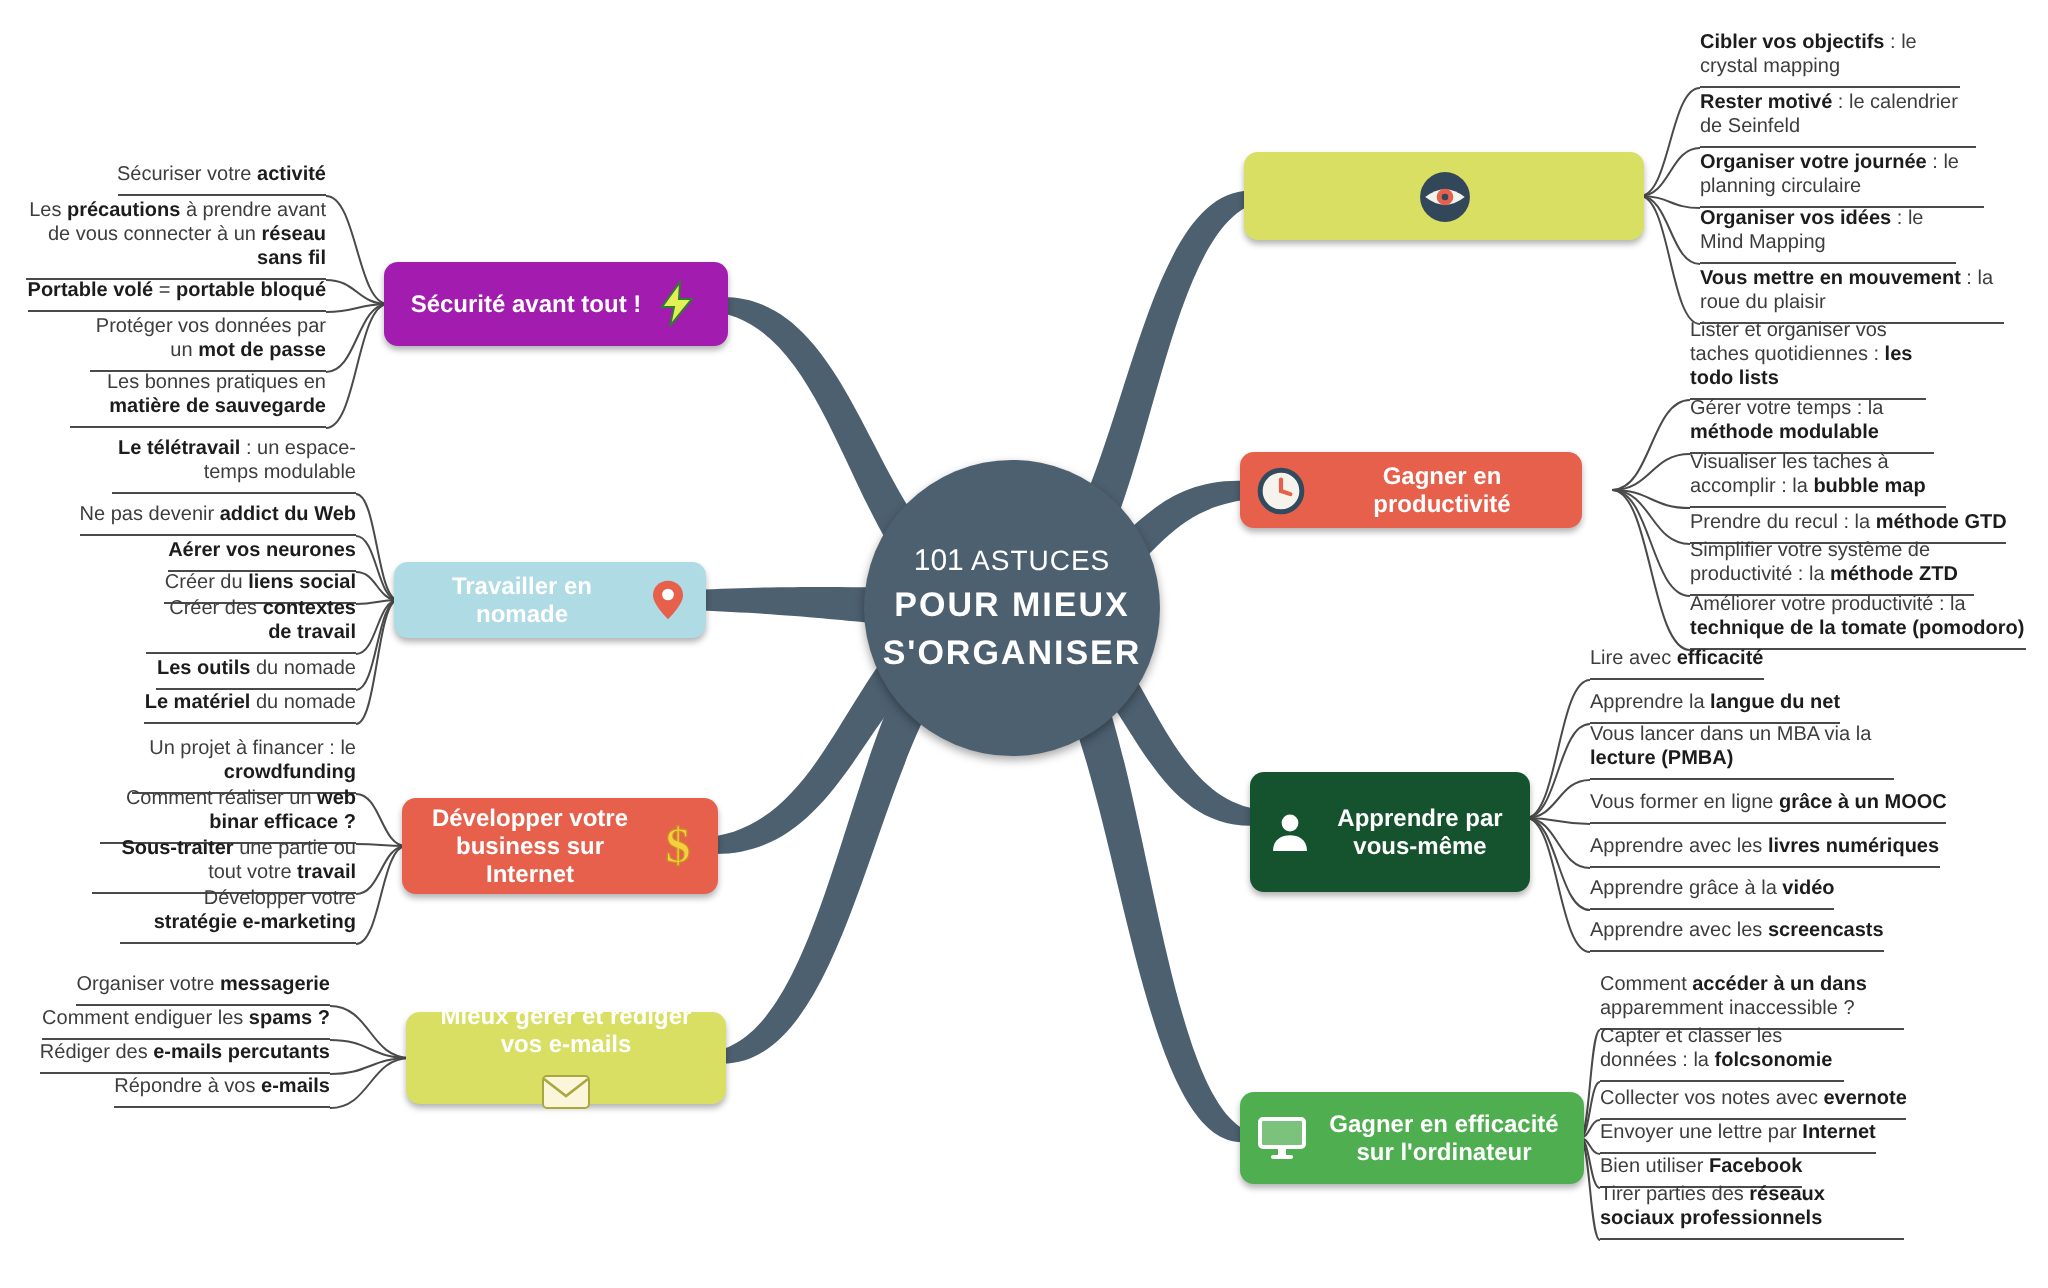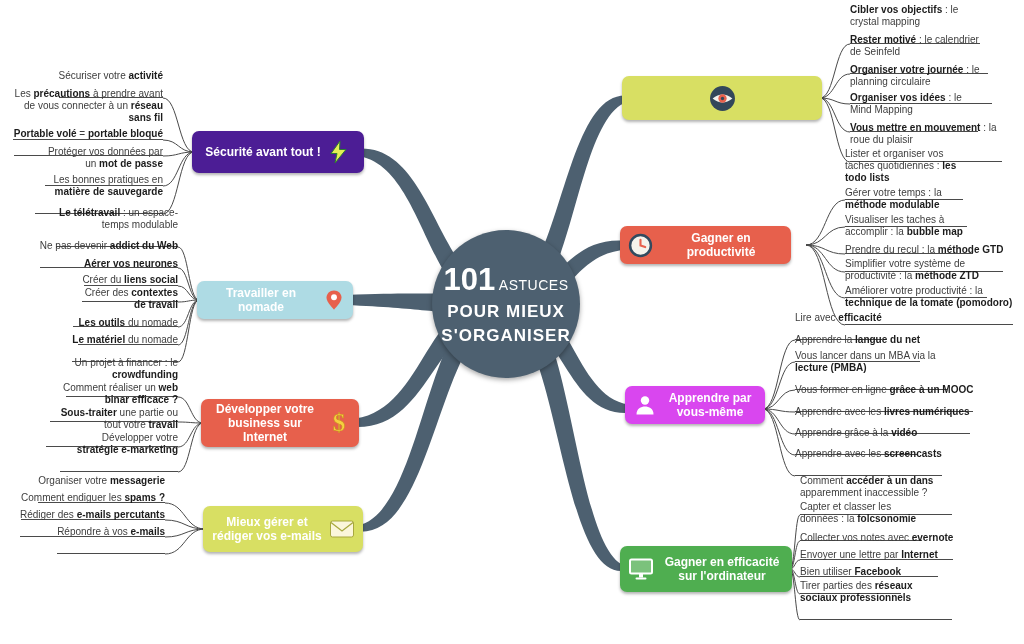--- a/index.html
+++ b/index.html
@@ -12,7 +12,7 @@
   .branch-label{color:#ffffff;font-weight:bold;font-size:12px;line-height:1.18;text-align:center;}
   .branch-icon{flex:0 0 auto;display:flex;align-items:center;}
   .leaf{position:absolute;font-size:10px;line-height:1.2;color:#3d3d3d;
-        border-bottom:1px solid #4a4a4a;padding-bottom:15px;z-index:1;cursor:pointer;}
+        border-bottom:1px solid #4a4a4a;padding-bottom:3px;z-index:1;cursor:pointer;}
   .leaf.left{text-align:right;}
   .leaf.right{text-align:left;}
   .leaf b{color:#1c1c1c;}

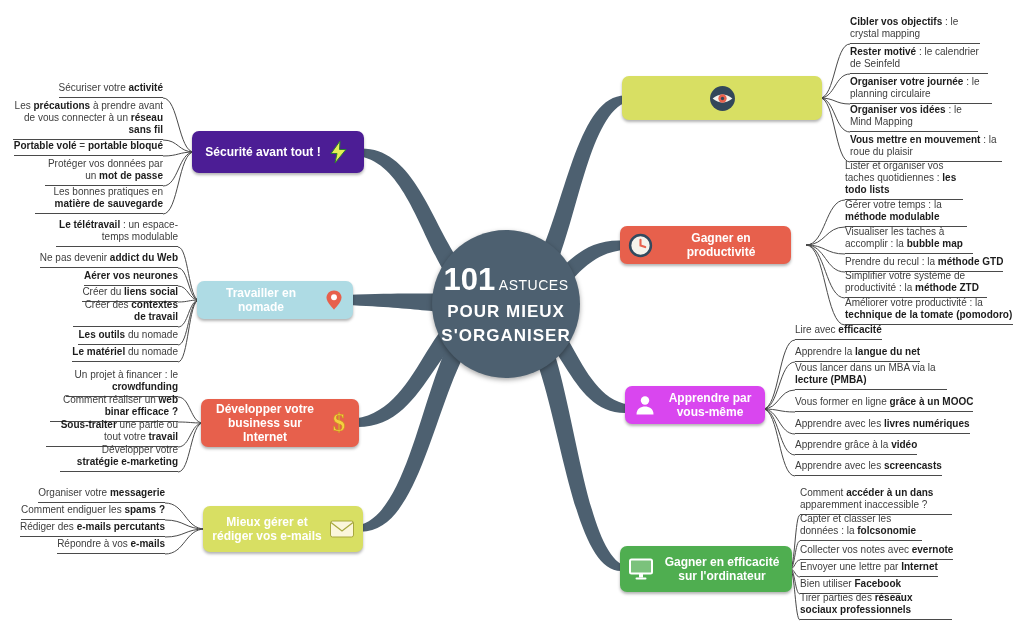--- a/index.html
+++ b/index.html
@@ -83,7 +83,7 @@
     </svg>
 
   <div id="branches-root">
-      <div class="branch-box" style="left: 192px; top: 131px; width: 172px; height: 42px; background: #4c1d95;">
+      <div class="branch-box" style="left: 192px; top: 131px; width: 172px; height: 42px; background: #a21caf;">
         <span class="branch-label">Sécurité avant tout !</span>
         <span class="branch-icon">
           <svg width="24" height="24" viewBox="0 0 24 24">

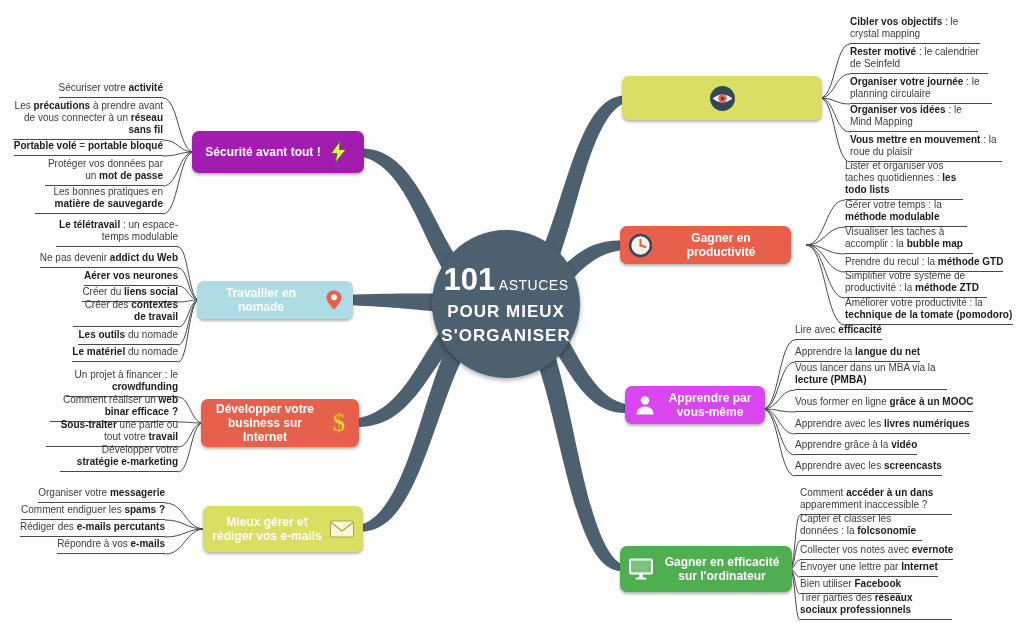--- a/index.html
+++ b/index.html
@@ -20,7 +20,7 @@
                display:flex;flex-direction:column;align-items:center;justify-content:center;
                color:#ffffff;z-index:3;box-shadow:0 2px 5px rgba(0,0,0,.35);text-align:center;}
   .center-top{font-size:14px;letter-spacing:.5px;}
-  .center-top .num{font-size:31px;font-weight:bold;letter-spacing:0;margin-top:37px;}
+  .center-top .num{font-size:15px;font-weight:normal;letter-spacing:0;margin-top:37px;}
   .center-mid,.center-bot{font-size:17px;font-weight:bold;letter-spacing:1px;margin-top:4px;}
 </style>
 </head>

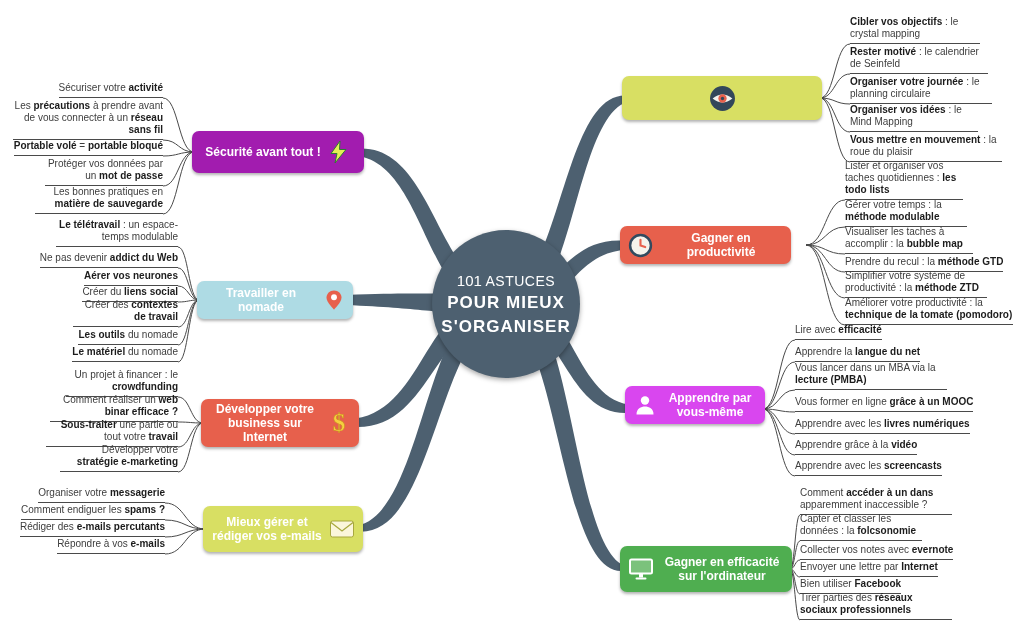--- a/index.html
+++ b/index.html
@@ -167,7 +167,7 @@
       <div class="leaf right" style="max-width: 178px; bottom: 372px; left: 845px; border-bottom-color: rgb(74, 74, 74);">Prendre du recul : la <b>méthode GTD</b></div>
       <div class="leaf right" style="max-width: 142px; bottom: 346px; left: 845px; border-bottom-color: rgb(74, 74, 74);">Simplifier votre système de productivité : la <b>méthode ZTD</b></div>
       <div class="leaf right" style="max-width: 168px; bottom: 319px; left: 845px; border-bottom-color: rgb(74, 74, 74);">Améliorer votre productivité : la <b>technique de la tomate (pomodoro)</b></div>
-      <div class="branch-box" style="left: 625px; top: 386px; width: 140px; height: 38px; background: #d946ef;">
+      <div class="branch-box" style="left: 625px; top: 386px; width: 140px; height: 60px; background: #14532d;">
         <span class="branch-icon">
           <svg width="24" height="24" viewBox="0 0 24 24">
             <circle cx="12" cy="7.5" r="4.2" fill="#ffffff"></circle>

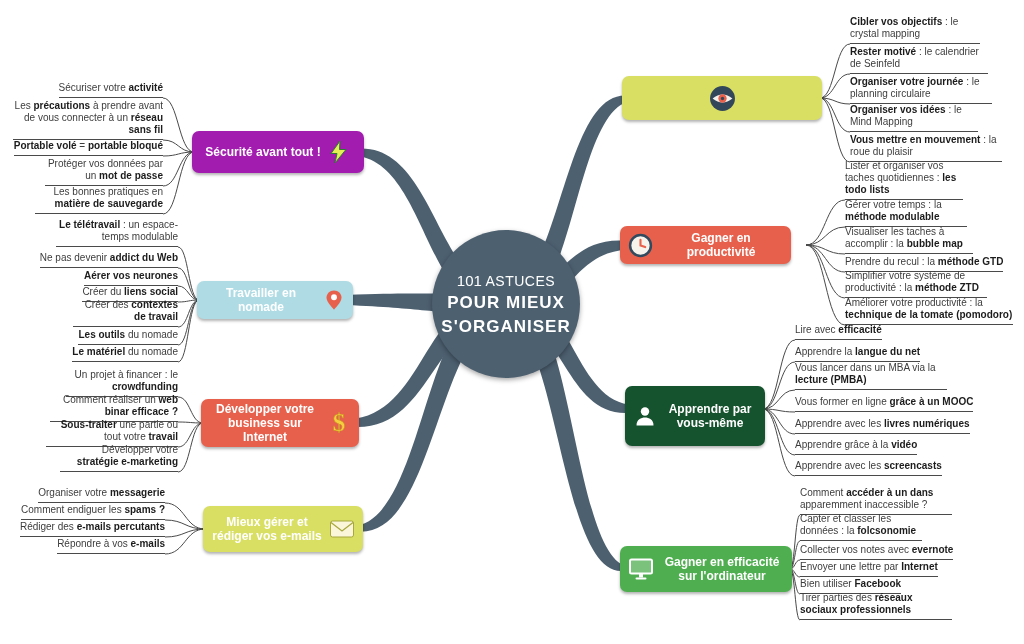--- a/index.html
+++ b/index.html
@@ -124,7 +124,7 @@
       <div class="leaf left" style="max-width: 128px; bottom: 222px; right: 846px; border-bottom-color: rgb(74, 74, 74);">Comment réaliser un <b>web binar efficace ?</b></div>
       <div class="leaf left" style="max-width: 132px; bottom: 197px; right: 846px; border-bottom-color: rgb(74, 74, 74);"><b>Sous-traiter</b> une partie ou tout votre <b>travail</b></div>
       <div class="leaf left" style="max-width: 118px; bottom: 172px; right: 846px; border-bottom-color: rgb(74, 74, 74);">Développer votre <b>stratégie e-marketing</b></div>
-      <div class="branch-box" style="left: 203px; top: 506px; width: 160px; height: 46px; background: rgb(216, 223, 99);">
+      <div class="branch-box" style="left: 203px; top: 506px; width: 160px; height: 46px; background: rgb(216, 223, 99); flex-direction: column;">
         <span class="branch-label">Mieux gérer et rédiger vos e-mails</span>
         <span class="branch-icon">
           <svg width="26" height="22" viewBox="0 0 26 20">

